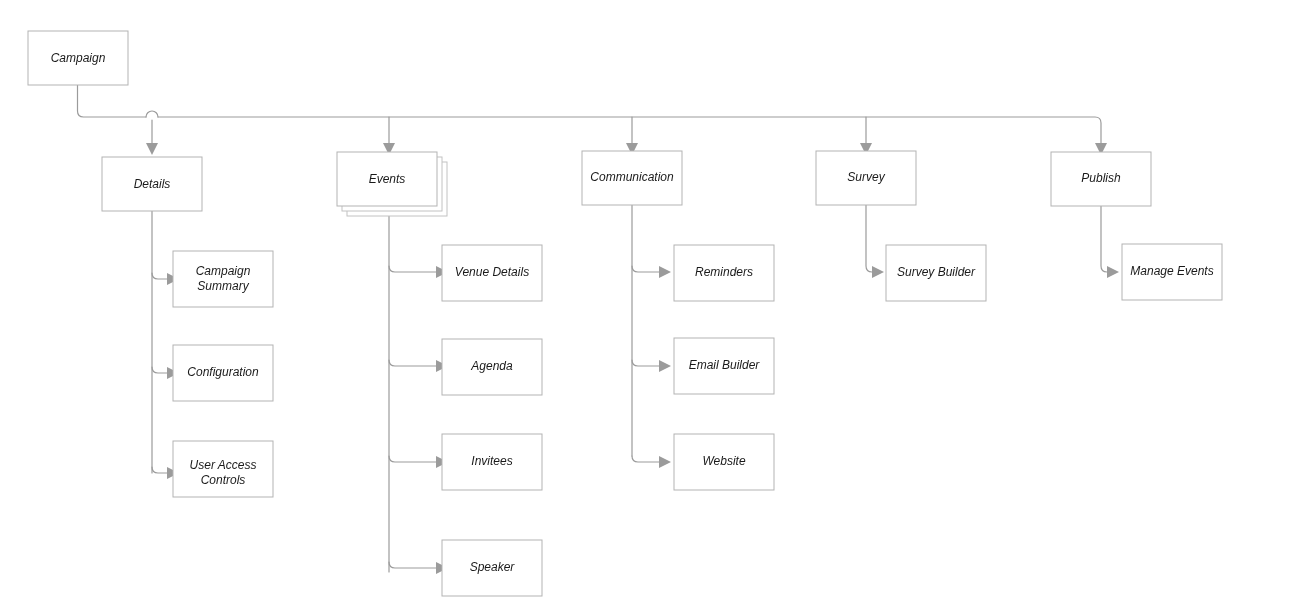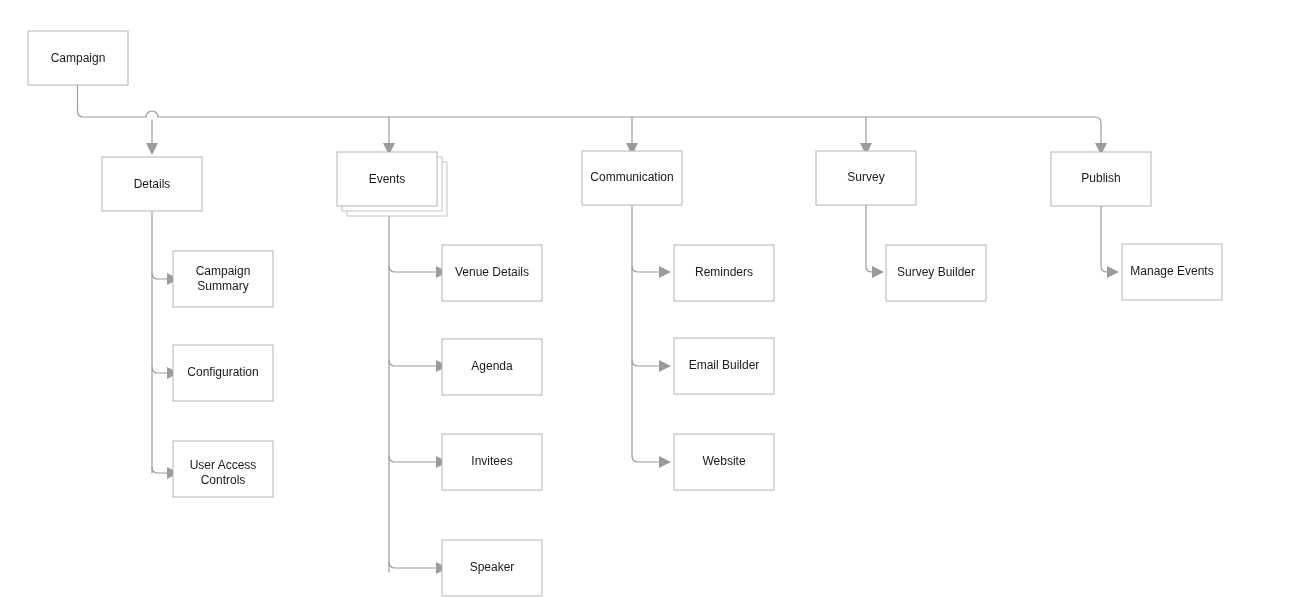--- a/index.html
+++ b/index.html
@@ -18,6 +18,7 @@
     width: 1315px;
     height: 421px;
     background: #ffffff;
+    font-style: italic;
   }
   svg.diagram {
     display: block;

